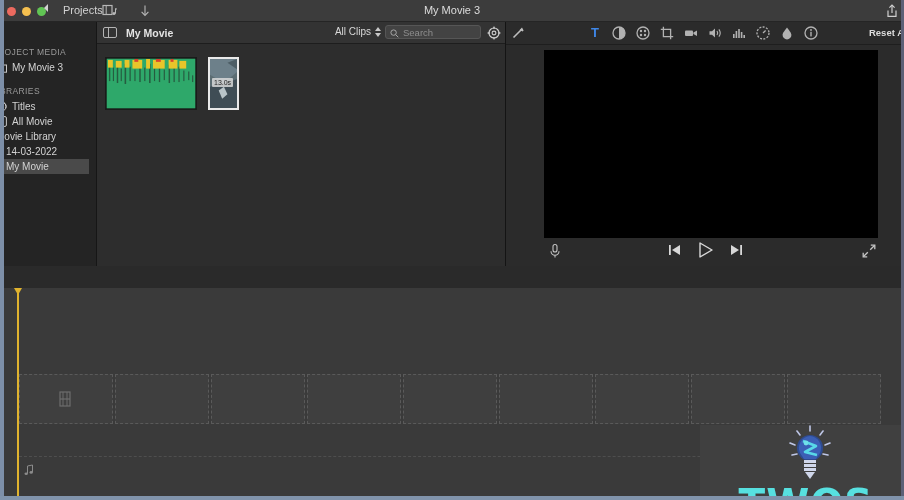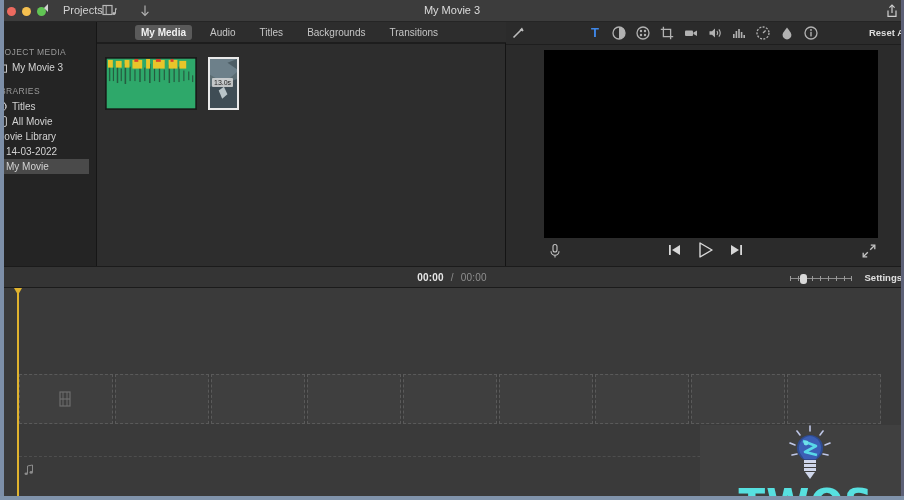--- a/index.html
+++ b/index.html
@@ -427,15 +427,6 @@
     </div>
   </div>
 
-  <div style="position:absolute;left:97px;top:22px;width:409px;height:21px;background:#2d2d2d;border-bottom:1px solid #1d1d1d;box-sizing:border-box;z-index:5;">
-    <div id="tabs-row" style="display:flex;align-items:center;height:21px;padding-left:38px;gap:12px;">
-        <div style="font-size: 10px; padding: 2px 6px; border-radius: 3px; color: rgb(242, 242, 242); background: rgb(90, 90, 90); font-weight: bold;">My Media</div>
-        <div style="font-size: 10px; padding: 2px 6px; border-radius: 3px; color: rgb(198, 198, 198);">Audio</div>
-        <div style="font-size: 10px; padding: 2px 6px; border-radius: 3px; color: rgb(198, 198, 198);">Titles</div>
-        <div style="font-size: 10px; padding: 2px 6px; border-radius: 3px; color: rgb(198, 198, 198);">Backgrounds</div>
-        <div style="font-size: 10px; padding: 2px 6px; border-radius: 3px; color: rgb(198, 198, 198);">Transitions</div>
-      </div>
-  </div>
 
   <div class="upper">
 

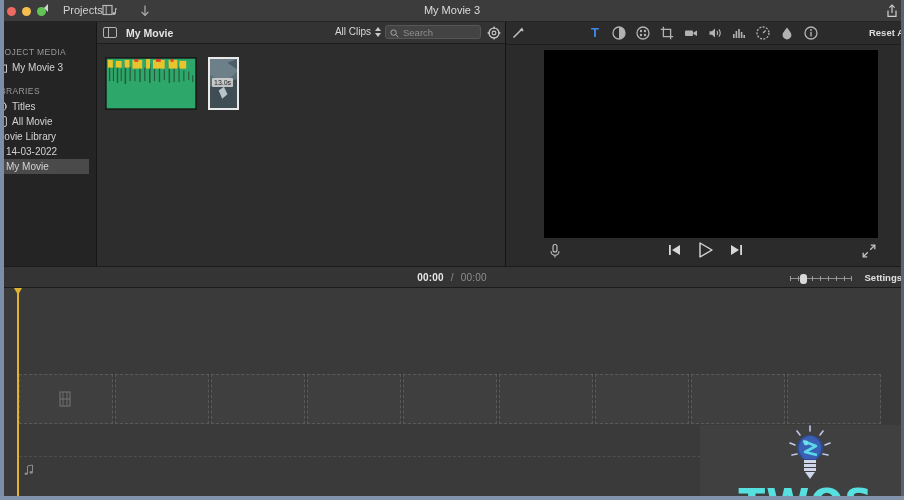--- a/index.html
+++ b/index.html
@@ -687,28 +687,6 @@
     </div>
   </div>
 
-  <div class="tl-toolbar">
-    <div class="timecode">
-      <span class="tc-cur">00:00</span>
-      <span class="tc-sep">/</span>
-      <span class="tc-tot">00:00</span>
-    </div>
-
-    <div class="zoom-slider">
-      <span class="zs-track"></span>
-      <span class="zs-tick" style="left:0px;"></span>
-      <span class="zs-tick" style="left:8px;"></span>
-      <span class="zs-tick" style="left:22px;"></span>
-      <span class="zs-tick" style="left:30px;"></span>
-      <span class="zs-tick" style="left:38px;"></span>
-      <span class="zs-tick" style="left:46px;"></span>
-      <span class="zs-tick" style="left:54px;"></span>
-      <span class="zs-tick" style="left:61px;"></span>
-      <span class="zs-knob"></span>
-    </div>
-
-    <div class="settings-lbl">Settings</div>
-  </div>
 
   <div class="timeline">
     <div class="playhead">

